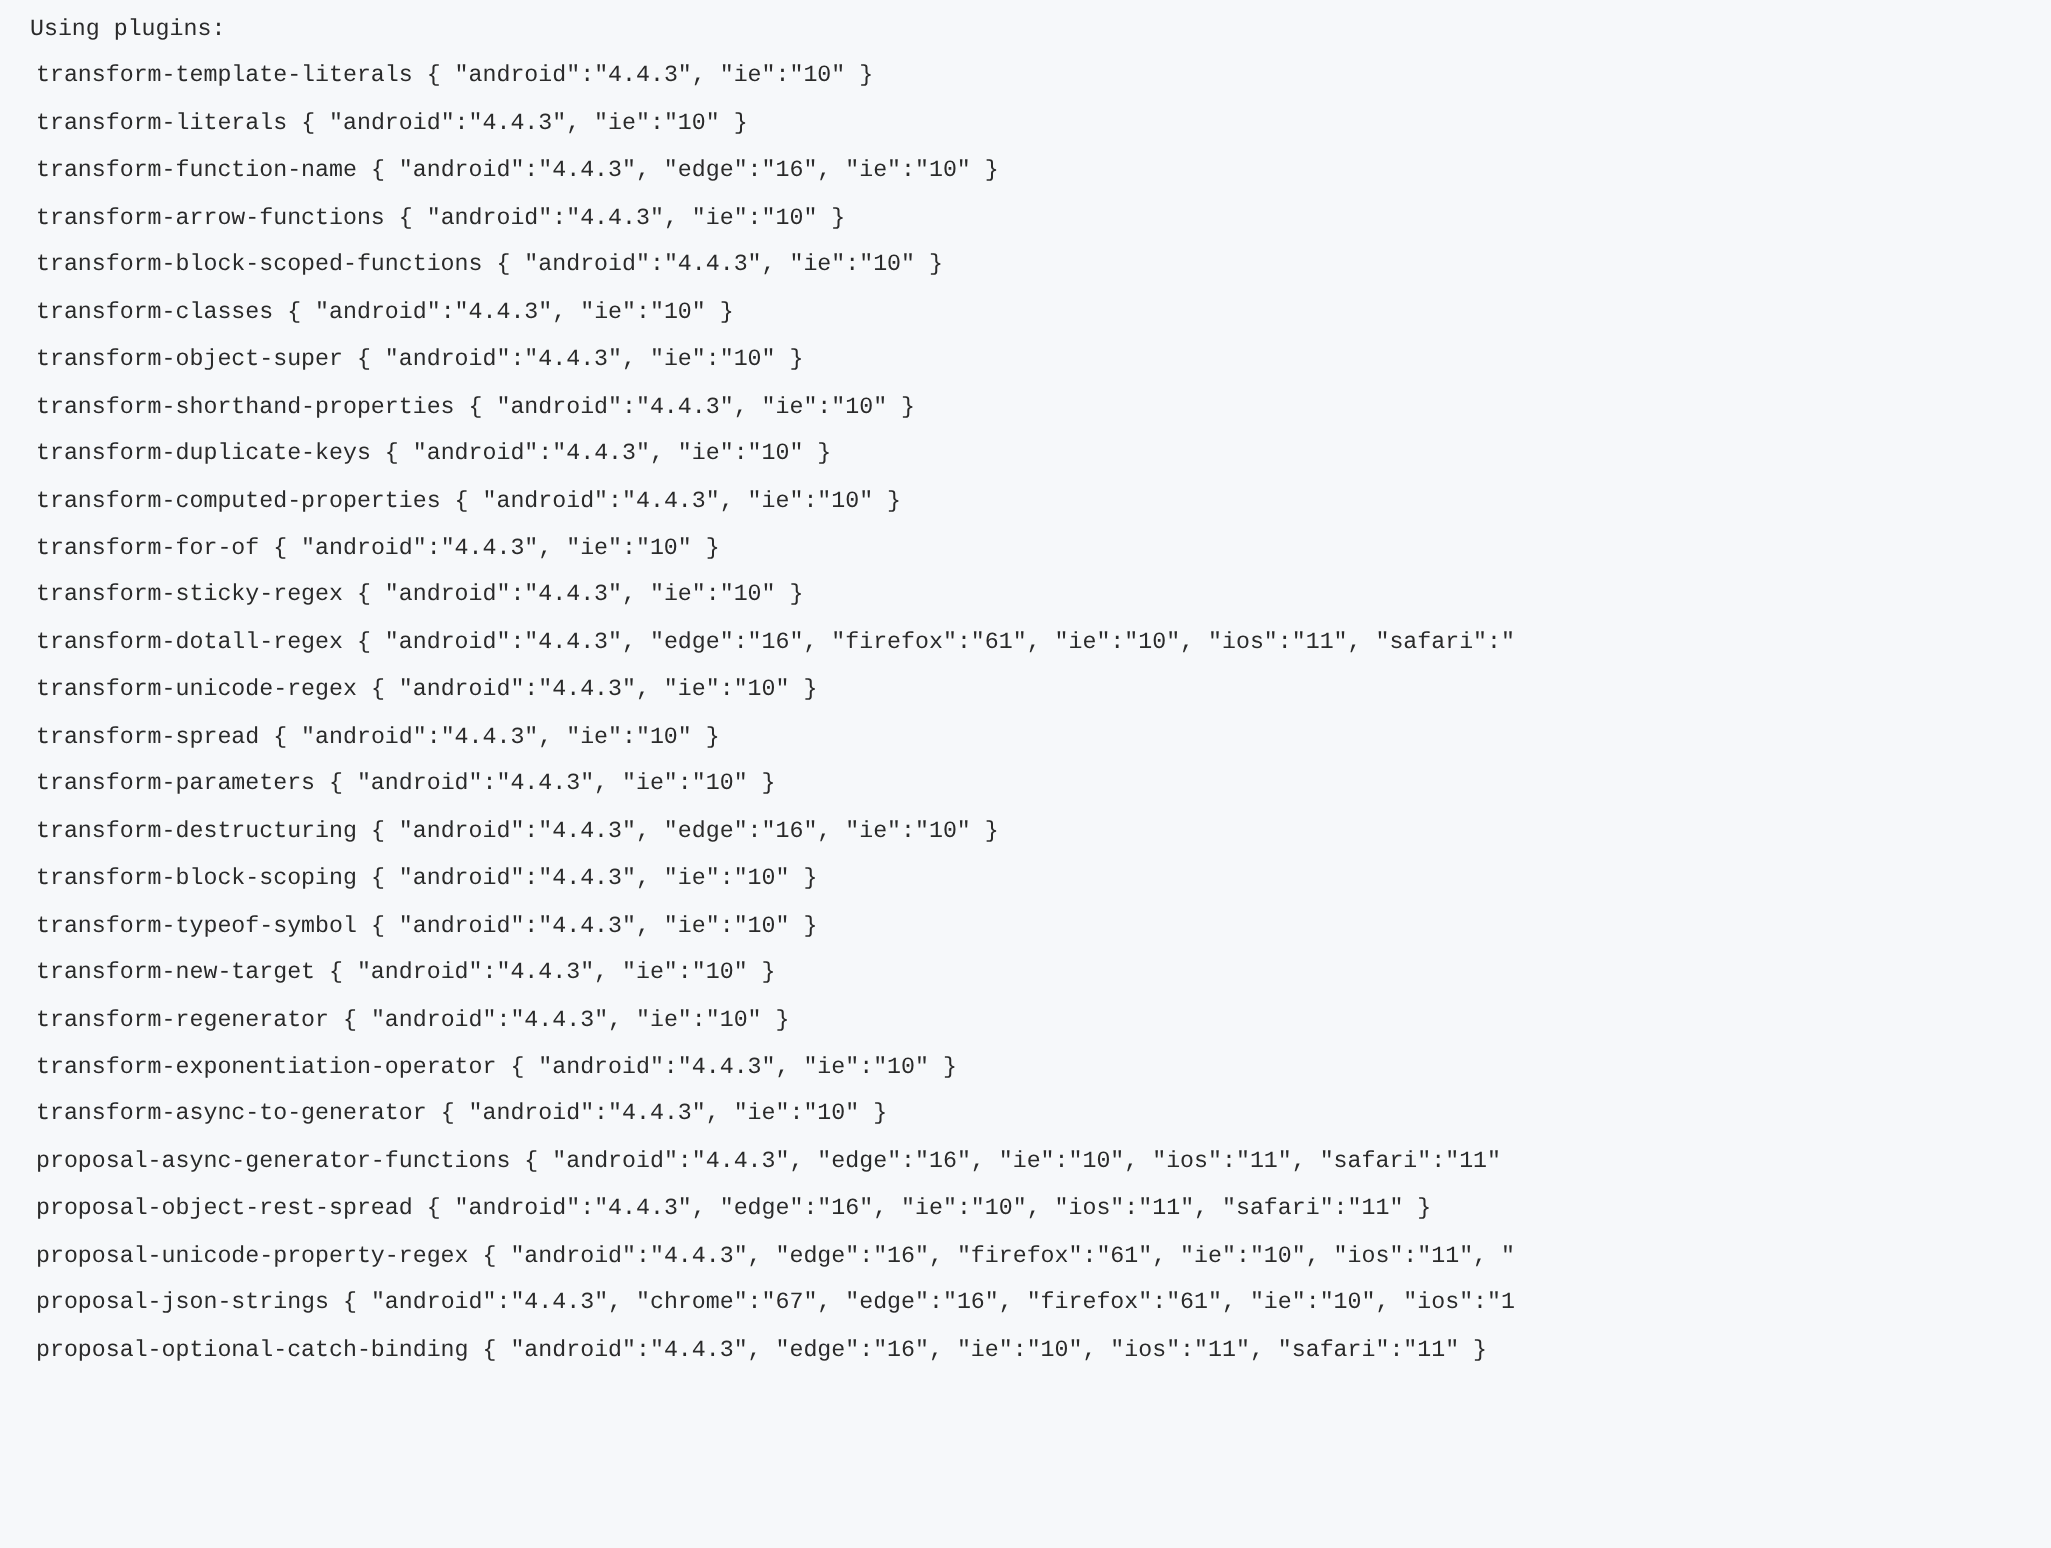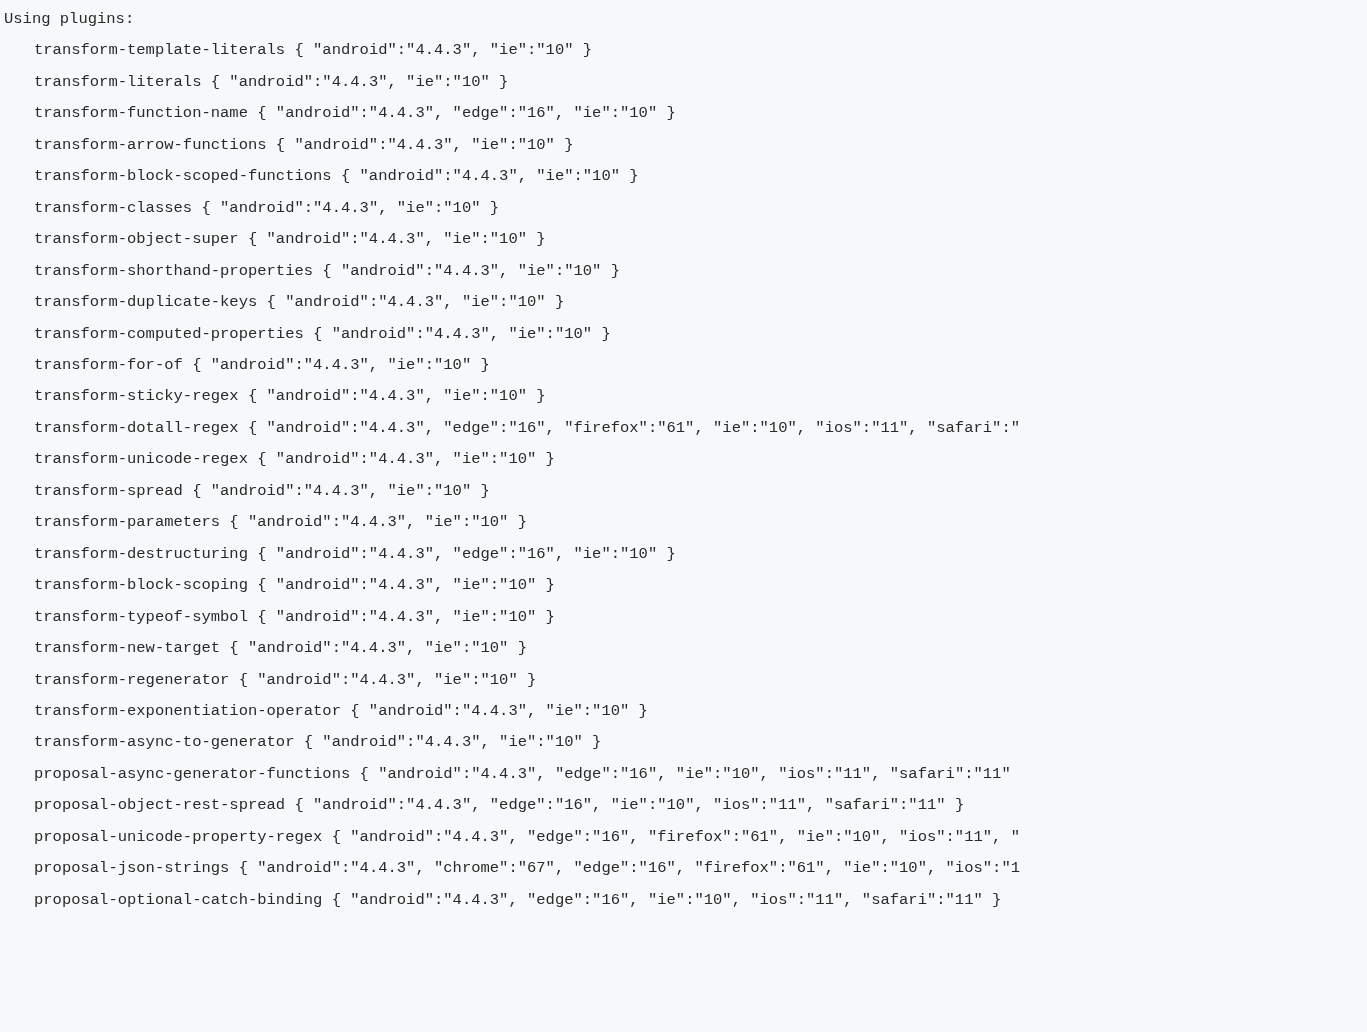--- a/index.html
+++ b/index.html
@@ -18,7 +18,7 @@
       overflow-x: hidden;
     }
     .header-line {
-      padding-left: 4px;
+      padding-left: 20px;
     }
     .plugin-line {
       padding-left: 34px;

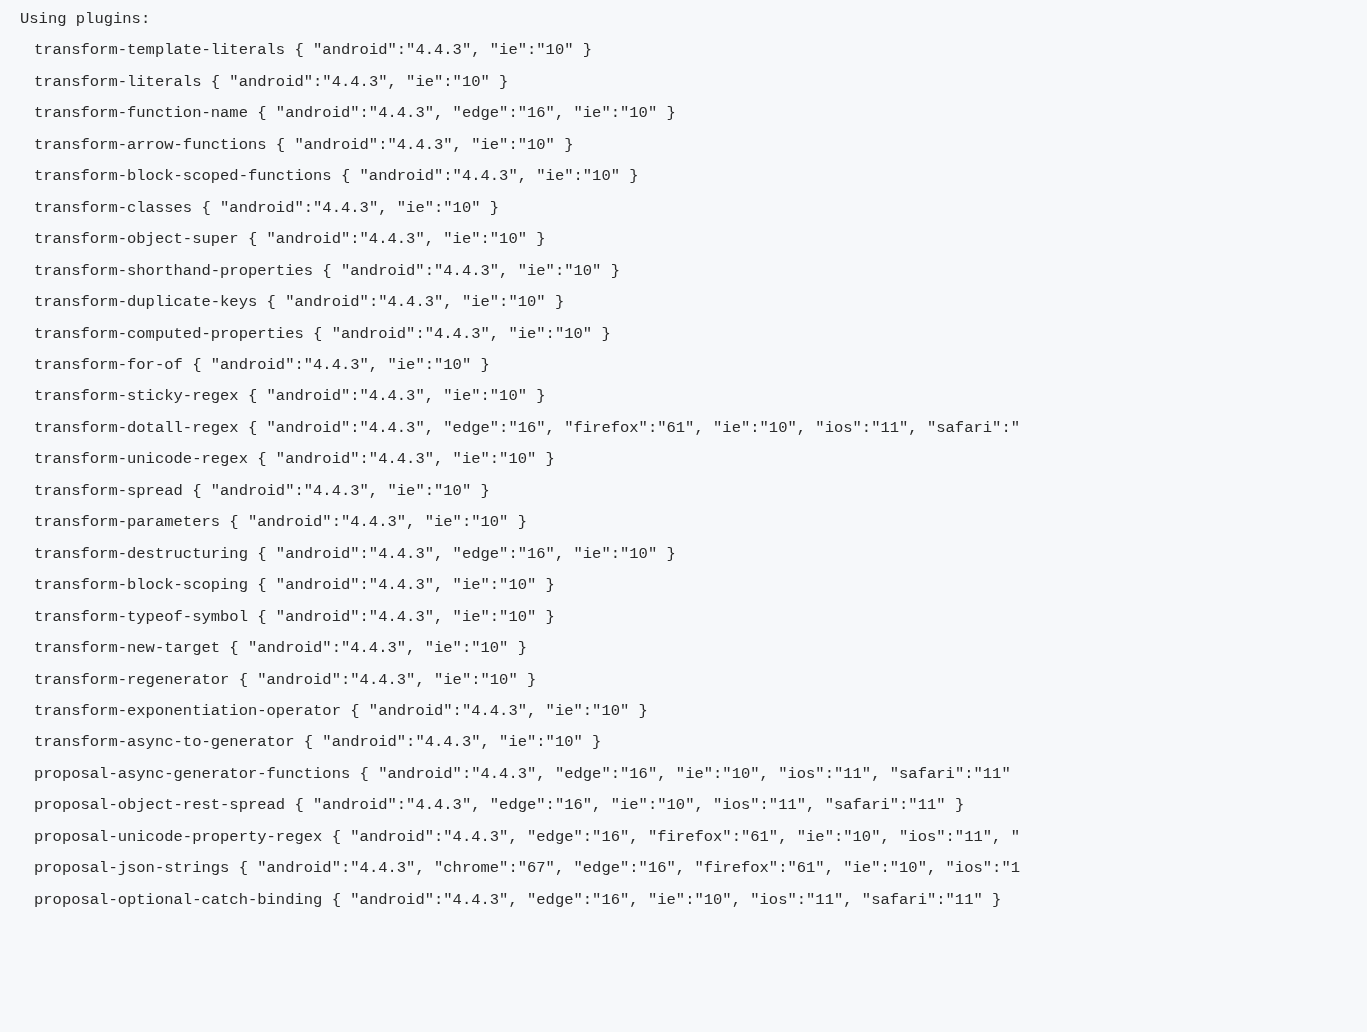--- a/index.html
+++ b/index.html
@@ -21,7 +21,7 @@
       padding-left: 20px;
     }
     .plugin-line {
-      padding-left: 34px;
+      padding-left: 24px;
     }
   </style>
 </head>

